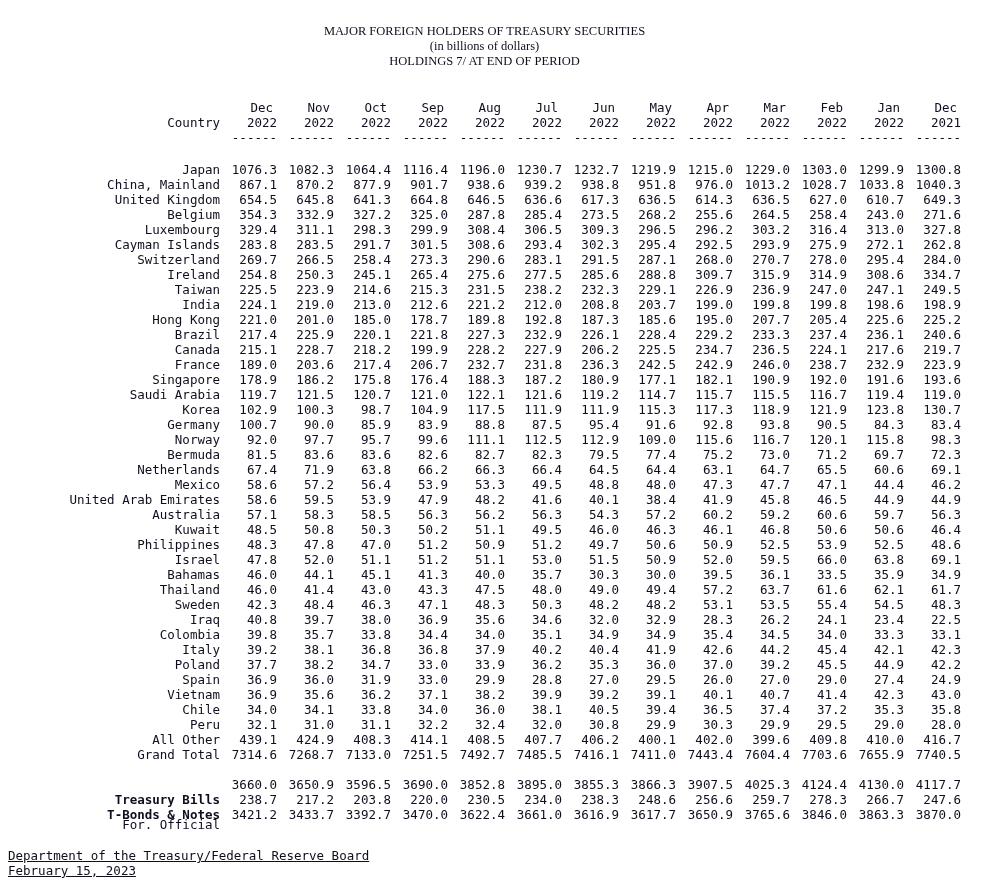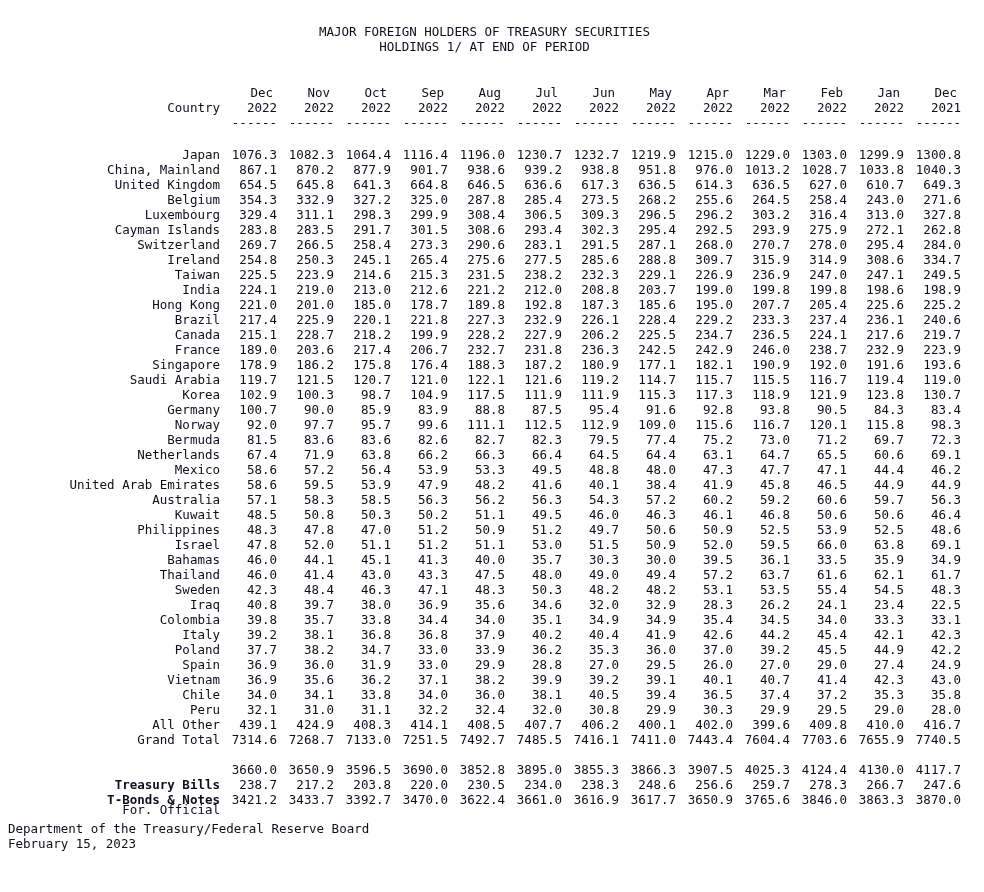--- a/index.html
+++ b/index.html
@@ -24,6 +24,7 @@
     width: 953px;
     text-align: center;
     margin-bottom: 31px;
+    font-family: Liberation Serif, serif;
   }
   .trow {
     display: flex;

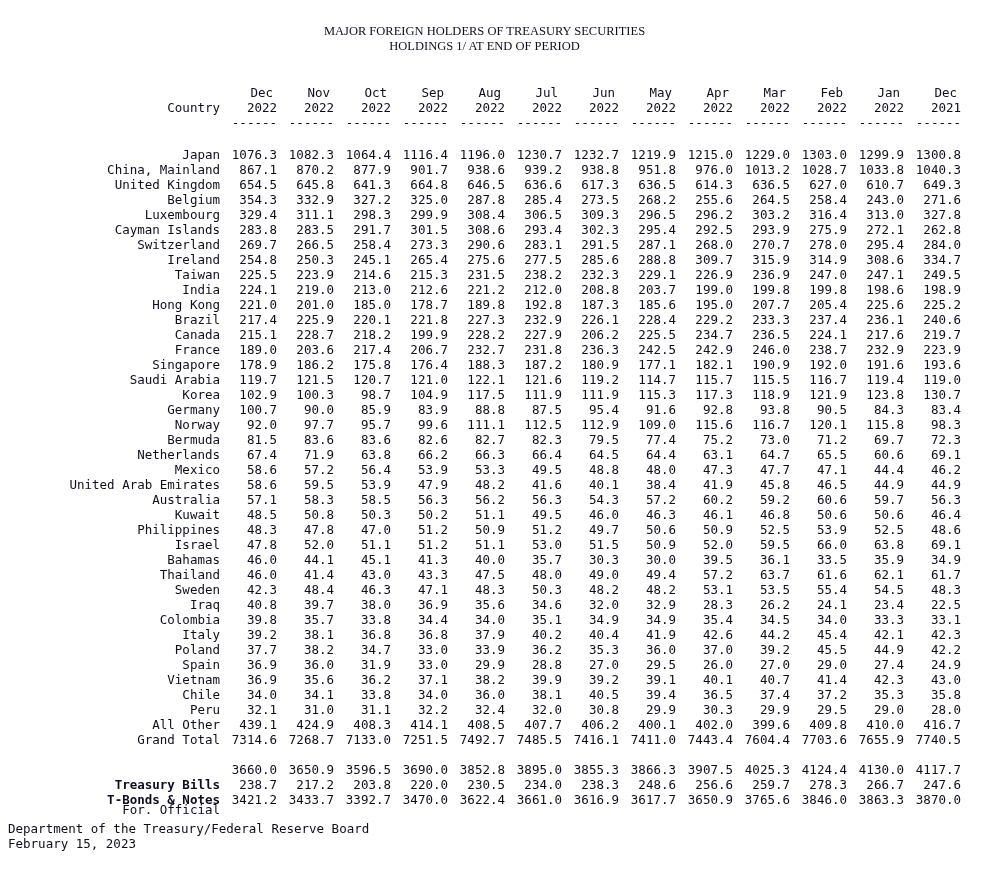--- a/index.html
+++ b/index.html
@@ -57,6 +57,7 @@
 
   <div class="title-block">
     <div>MAJOR FOREIGN HOLDERS OF TREASURY SECURITIES</div>
+    <div>(in billions of dollars)</div>
     <div>HOLDINGS 1/ AT END OF PERIOD</div>
   </div>
 

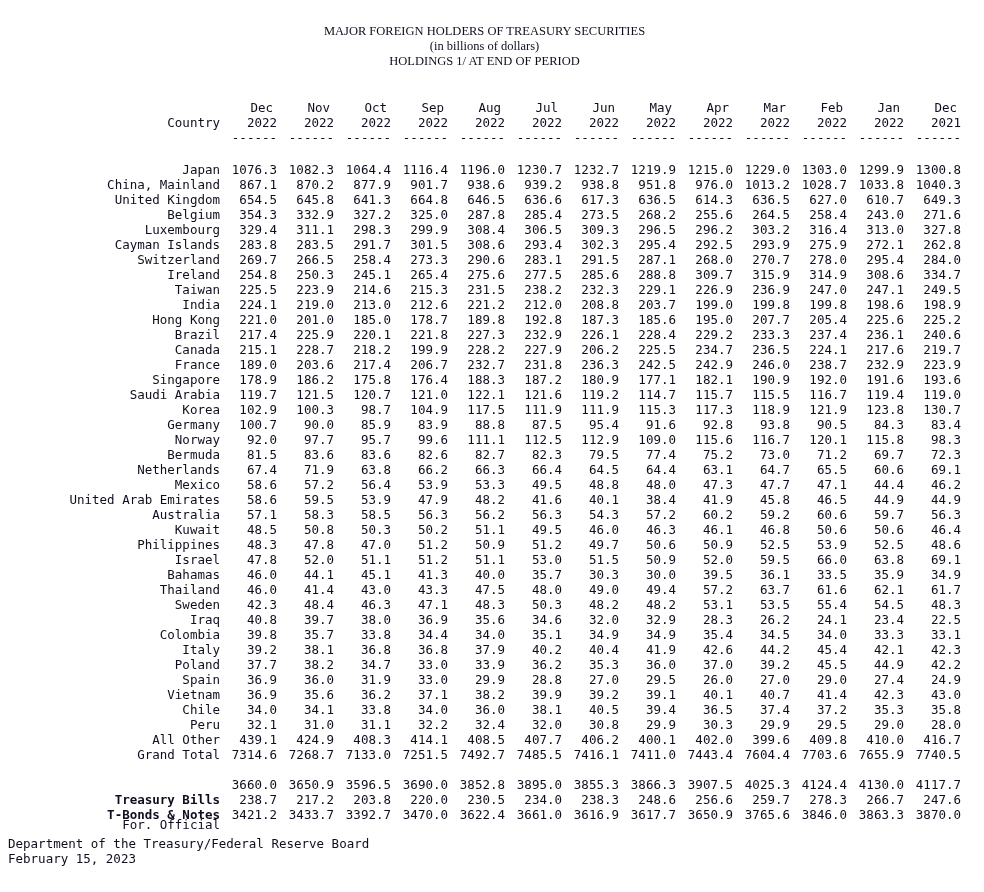--- a/index.html
+++ b/index.html
@@ -58,7 +58,7 @@
   <div class="title-block">
     <div>MAJOR FOREIGN HOLDERS OF TREASURY SECURITIES</div>
     <div>(in billions of dollars)</div>
-    <div>HOLDINGS 1/ AT END OF PERIOD</div>
+    <div>HOLDINGS 7/ AT END OF PERIOD</div>
   </div>
 
   <div id="table-body">

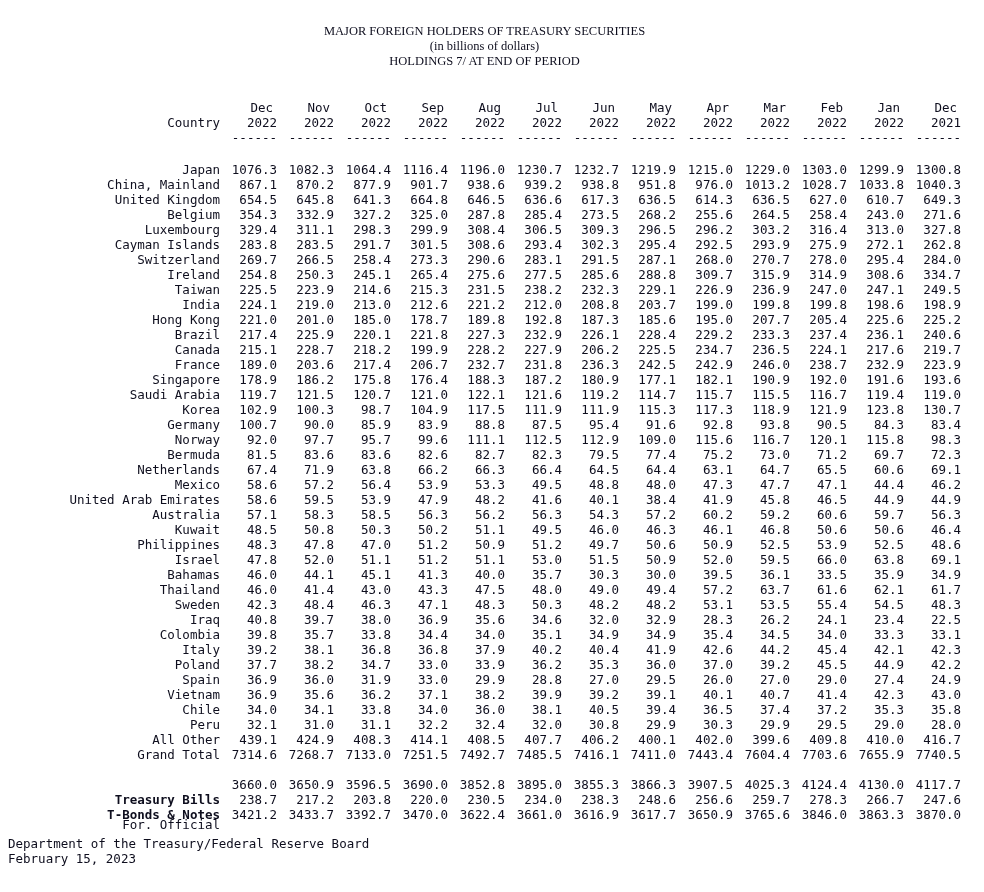--- a/index.html
+++ b/index.html
@@ -48,7 +48,7 @@
   .sp15 { height: 15px; }
   .sp17 { height: 17px; }
   .sp14 { height: 14px; }
-  .footer { margin-top: 0; }
+  .footer { margin-top: 12px; text-decoration: underline; }
 </style>
 </head>
 <body>

